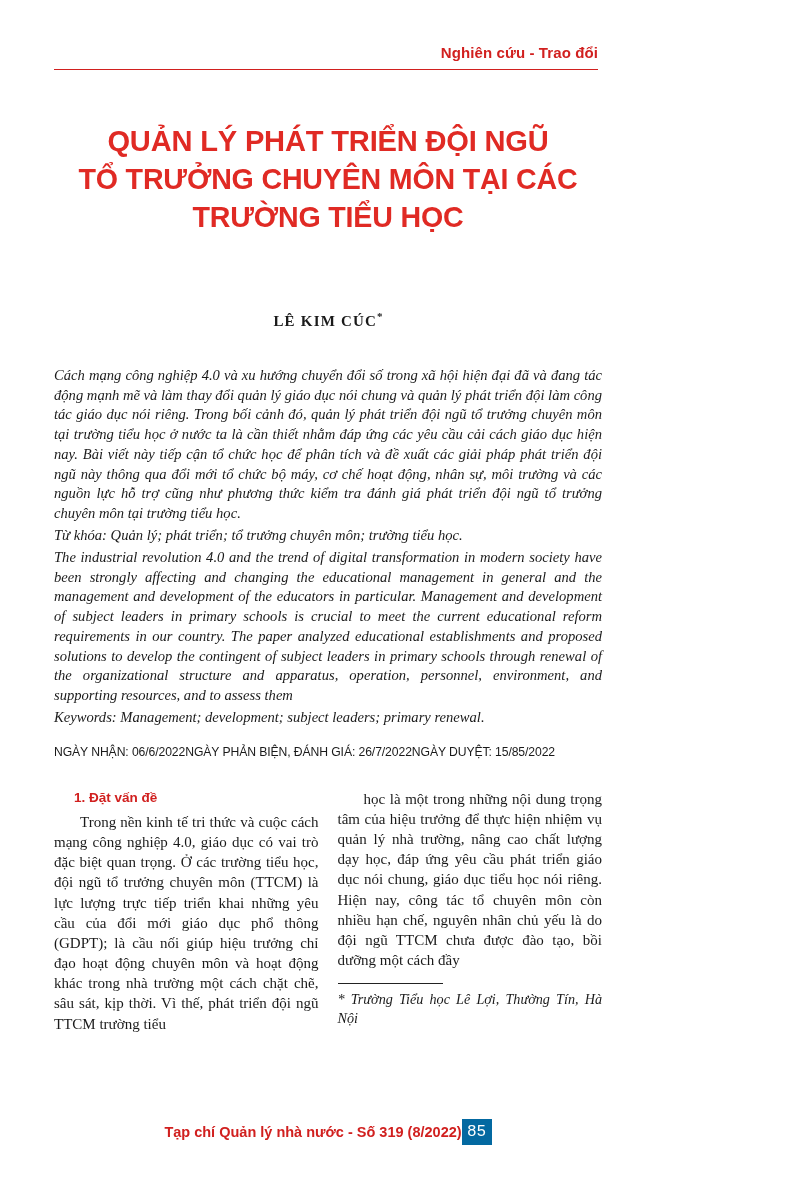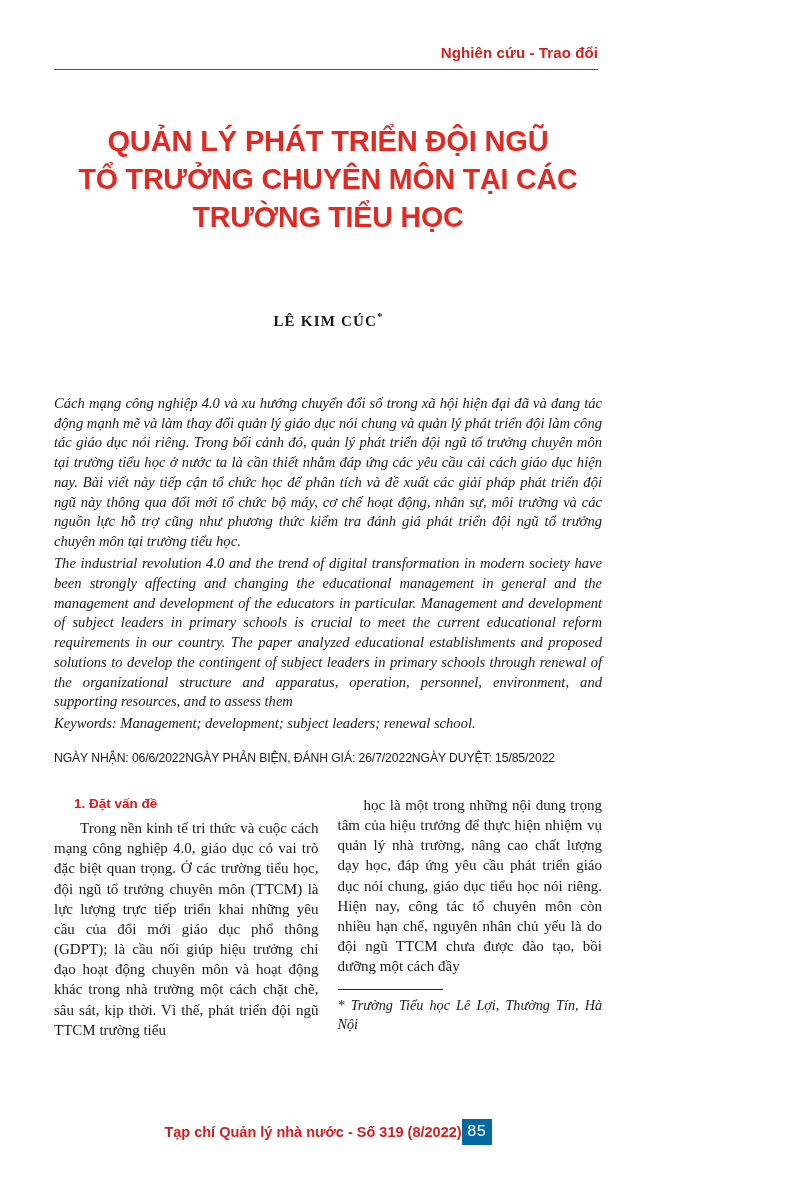--- a/index.html
+++ b/index.html
@@ -77,7 +77,7 @@
 
   
   .abstract {
-    margin-top: 64px;
+    margin-top: 36px;
     font-style: italic;
     font-size: 14.6px;
     line-height: 1.355;

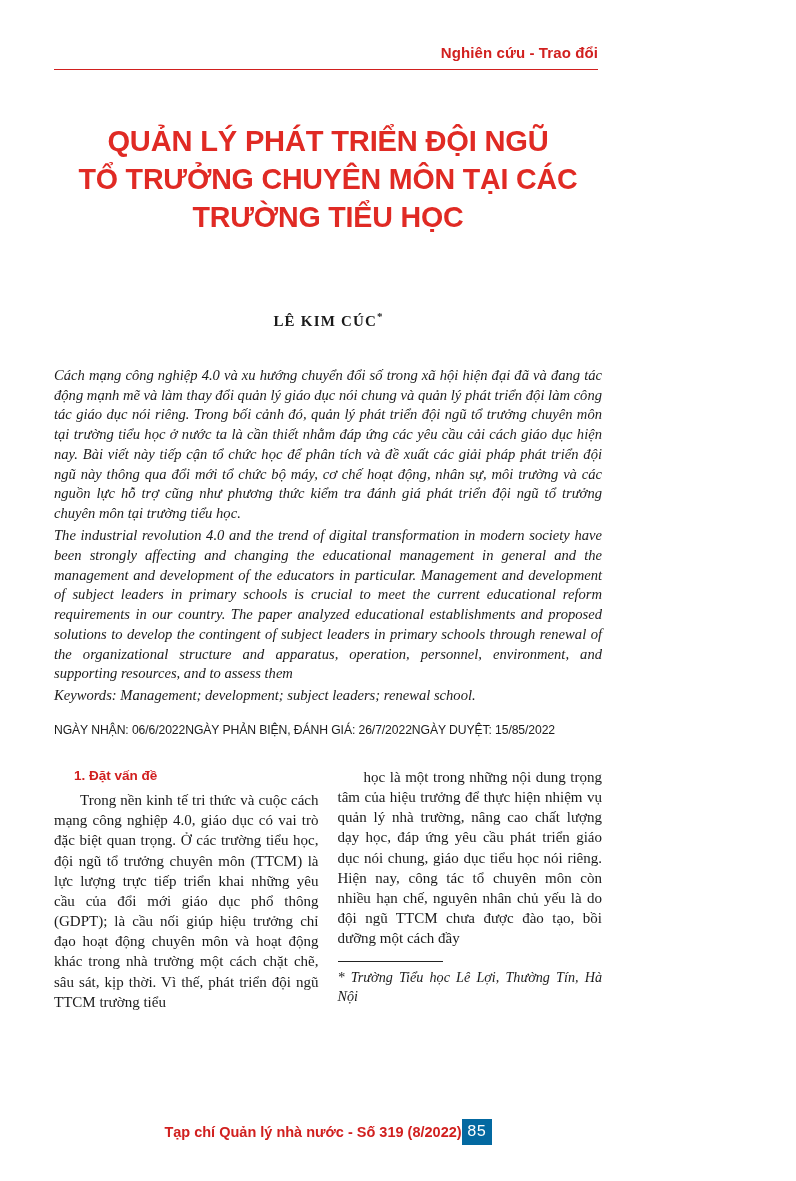--- a/index.html
+++ b/index.html
@@ -197,6 +197,7 @@
 
   <div class="abstract">
     <p>Cách mạng công nghiệp 4.0 và xu hướng chuyển đổi số trong xã hội hiện đại đã và đang tác động mạnh mẽ và làm thay đổi quản lý giáo dục nói chung và quản lý phát triển đội làm công tác giáo dục nói riêng. Trong bối cảnh đó, quản lý phát triển đội ngũ tổ trưởng chuyên môn tại trường tiểu học ở nước ta là cần thiết nhằm đáp ứng các yêu cầu cải cách giáo dục hiện nay. Bài viết này tiếp cận tổ chức học để phân tích và đề xuất các giải pháp phát triển đội ngũ này thông qua đổi mới tổ chức bộ máy, cơ chế hoạt động, nhân sự, môi trường và các nguồn lực hỗ trợ cũng như phương thức kiểm tra đánh giá phát triển đội ngũ tổ trưởng chuyên môn tại trường tiểu học.</p>
+    <p><span class="kw-label">Từ khóa:</span> <span class="kw-text">Quản lý; phát triển; tổ trưởng chuyên môn; trường tiểu học.</span></p>
     <p class="en">The industrial revolution 4.0 and the trend of digital transformation in modern society have been strongly affecting and changing the educational management in general and the management and development of the educators in particular. Management and development of subject leaders in primary schools is crucial to meet the current educational reform requirements in our country. The paper analyzed educational establishments and proposed solutions to develop the contingent of subject leaders in primary schools through renewal of the organizational structure and apparatus, operation, personnel, environment, and supporting resources, and to assess them</p>
     <p><span class="kw-label">Keywords:</span> <span class="kw-text">Management; development; subject leaders; renewal school.</span></p>
   </div>

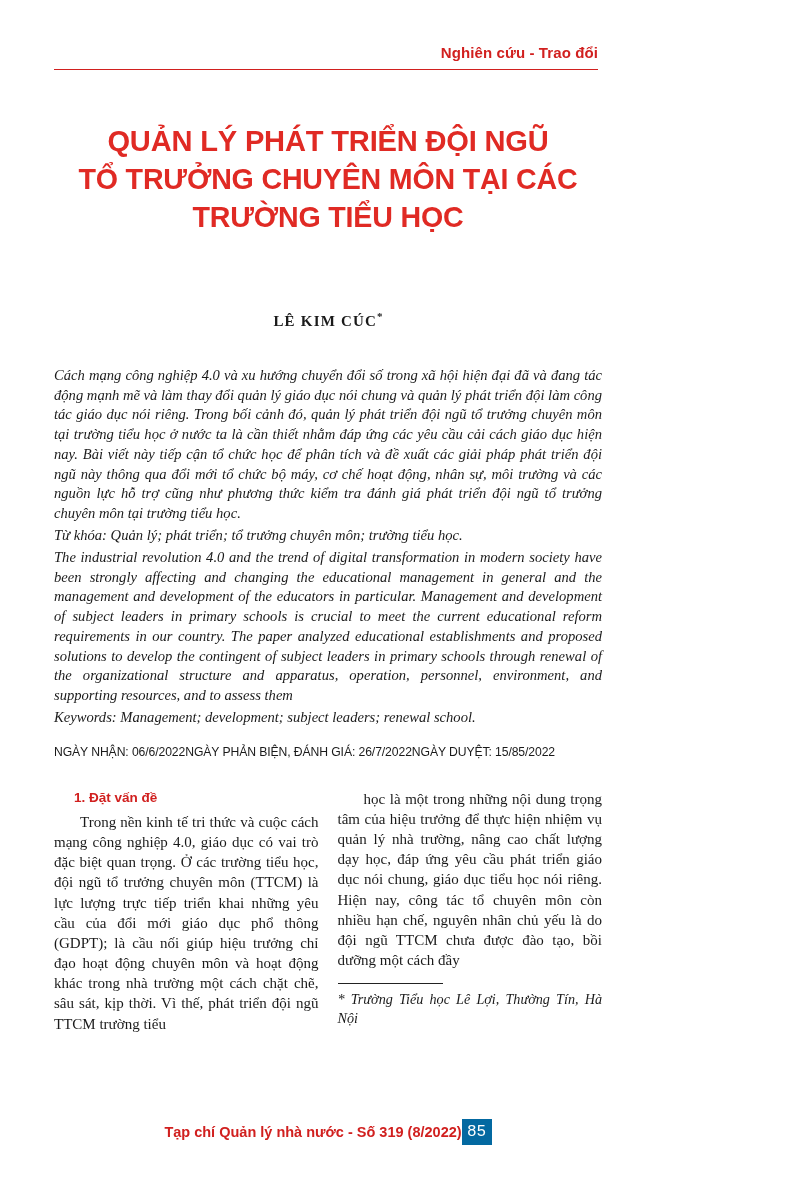--- a/index.html
+++ b/index.html
@@ -199,7 +199,7 @@
     <p>Cách mạng công nghiệp 4.0 và xu hướng chuyển đổi số trong xã hội hiện đại đã và đang tác động mạnh mẽ và làm thay đổi quản lý giáo dục nói chung và quản lý phát triển đội làm công tác giáo dục nói riêng. Trong bối cảnh đó, quản lý phát triển đội ngũ tổ trưởng chuyên môn tại trường tiểu học ở nước ta là cần thiết nhằm đáp ứng các yêu cầu cải cách giáo dục hiện nay. Bài viết này tiếp cận tổ chức học để phân tích và đề xuất các giải pháp phát triển đội ngũ này thông qua đổi mới tổ chức bộ máy, cơ chế hoạt động, nhân sự, môi trường và các nguồn lực hỗ trợ cũng như phương thức kiểm tra đánh giá phát triển đội ngũ tổ trưởng chuyên môn tại trường tiểu học.</p>
     <p><span class="kw-label">Từ khóa:</span> <span class="kw-text">Quản lý; phát triển; tổ trưởng chuyên môn; trường tiểu học.</span></p>
     <p class="en">The industrial revolution 4.0 and the trend of digital transformation in modern society have been strongly affecting and changing the educational management in general and the management and development of the educators in particular. Management and development of subject leaders in primary schools is crucial to meet the current educational reform requirements in our country. The paper analyzed educational establishments and proposed solutions to develop the contingent of subject leaders in primary schools through renewal of the organizational structure and apparatus, operation, personnel, environment, and supporting resources, and to assess them</p>
-    <p><span class="kw-label">Keywords:</span> <span class="kw-text">Management; development; subject leaders; renewal school.</span></p>
+    <p><span class="kw-label">Keywords:</span> <span class="kw-text">Management; development; subject leaders; primary renewal.</span></p>
   </div>
 
   <div class="dates">

